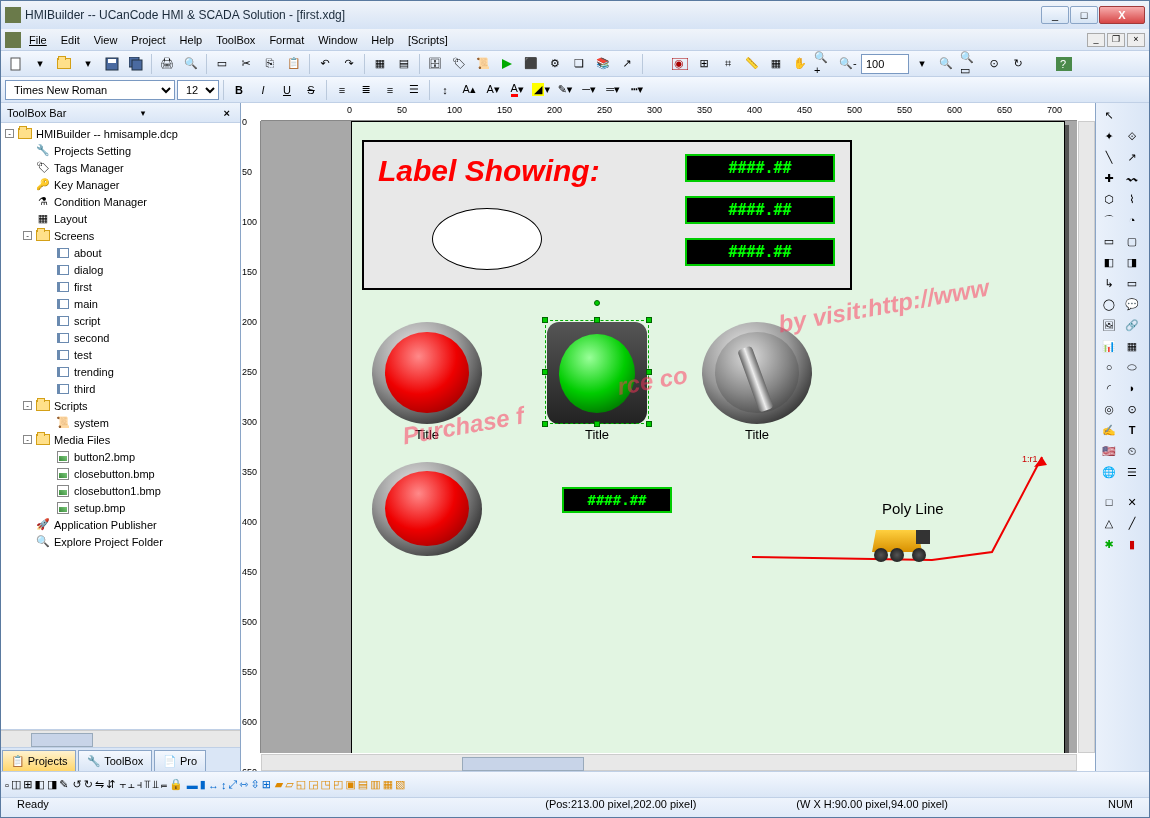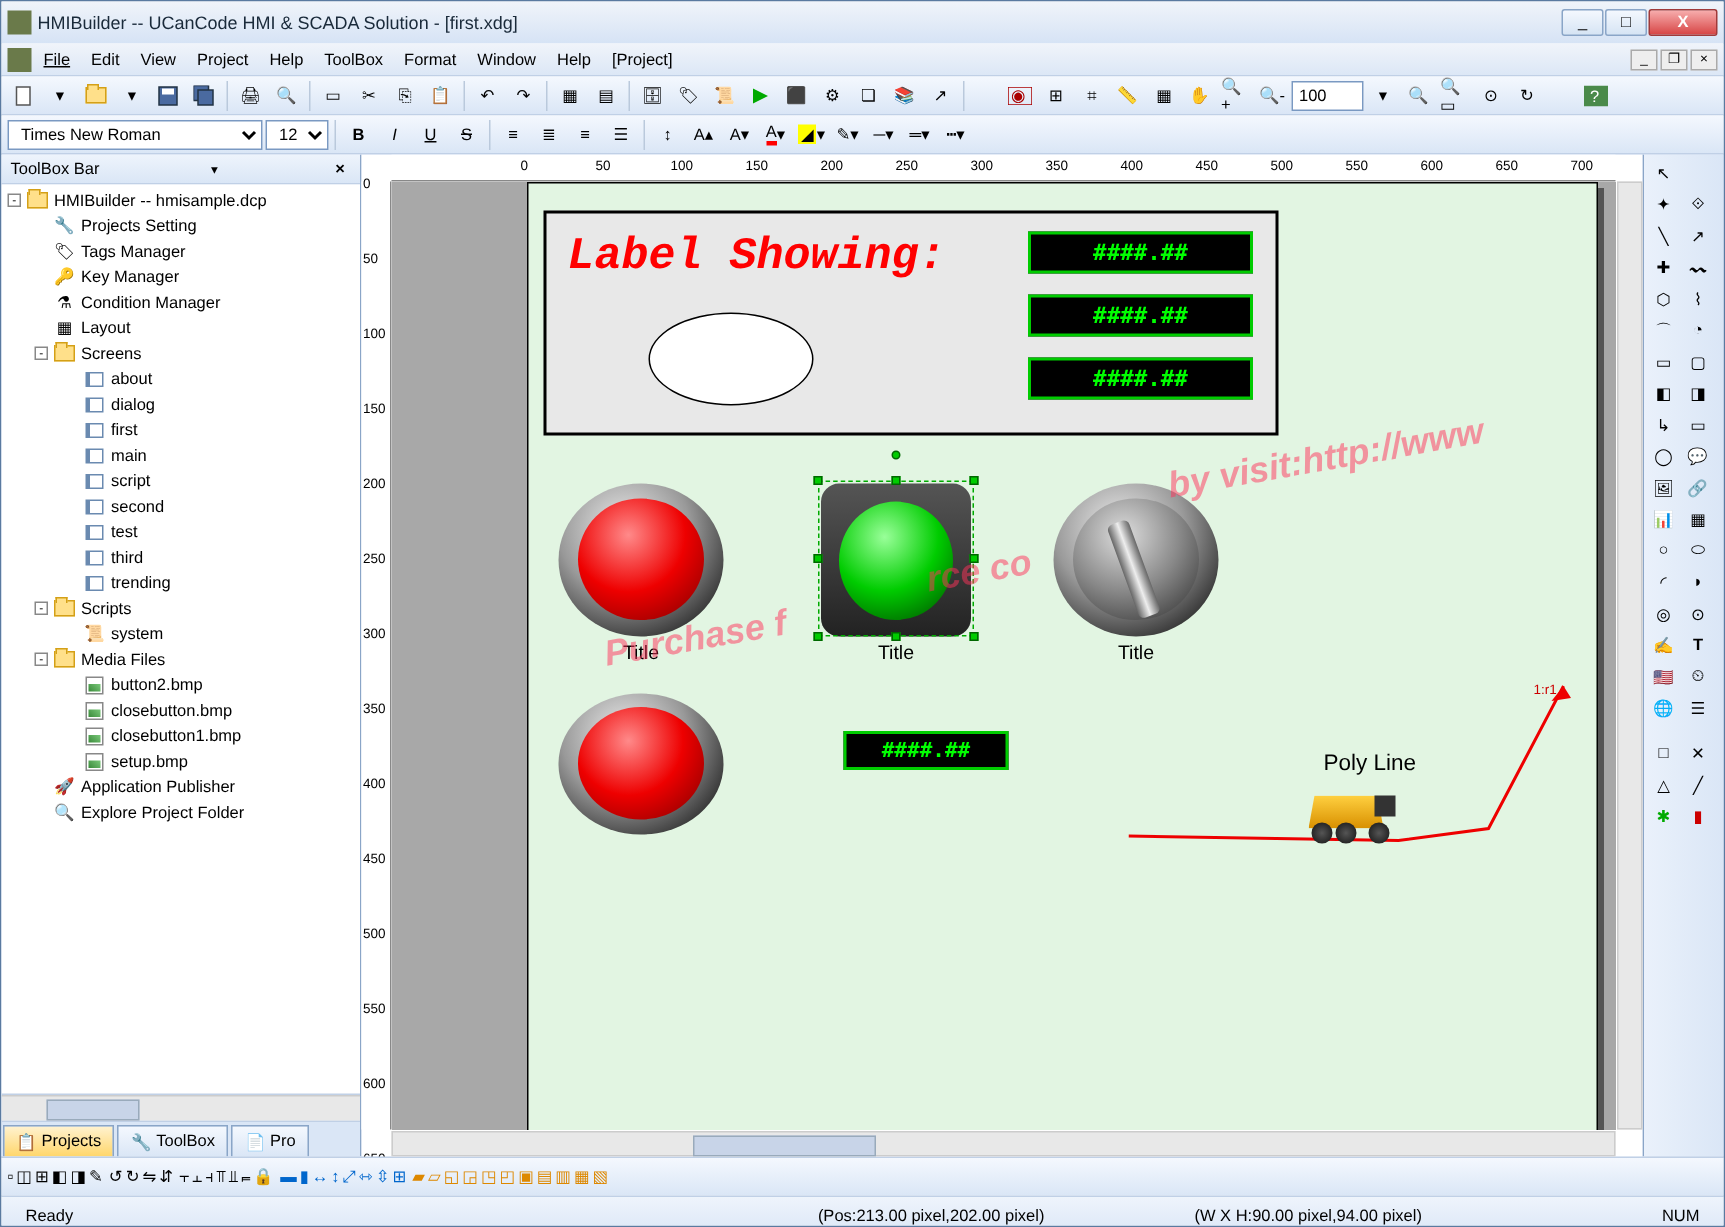--- a/index.html
+++ b/index.html
@@ -100,7 +100,7 @@
     <span class="mi">Format</span>
     <span class="mi">Window</span>
     <span class="mi">Help</span>
-    <span class="mi">[Project]</span>
+    <span class="mi">[Scripts]</span>
     <div class="mdicontrols">
       <button>_</button>
       <button>❐</button>

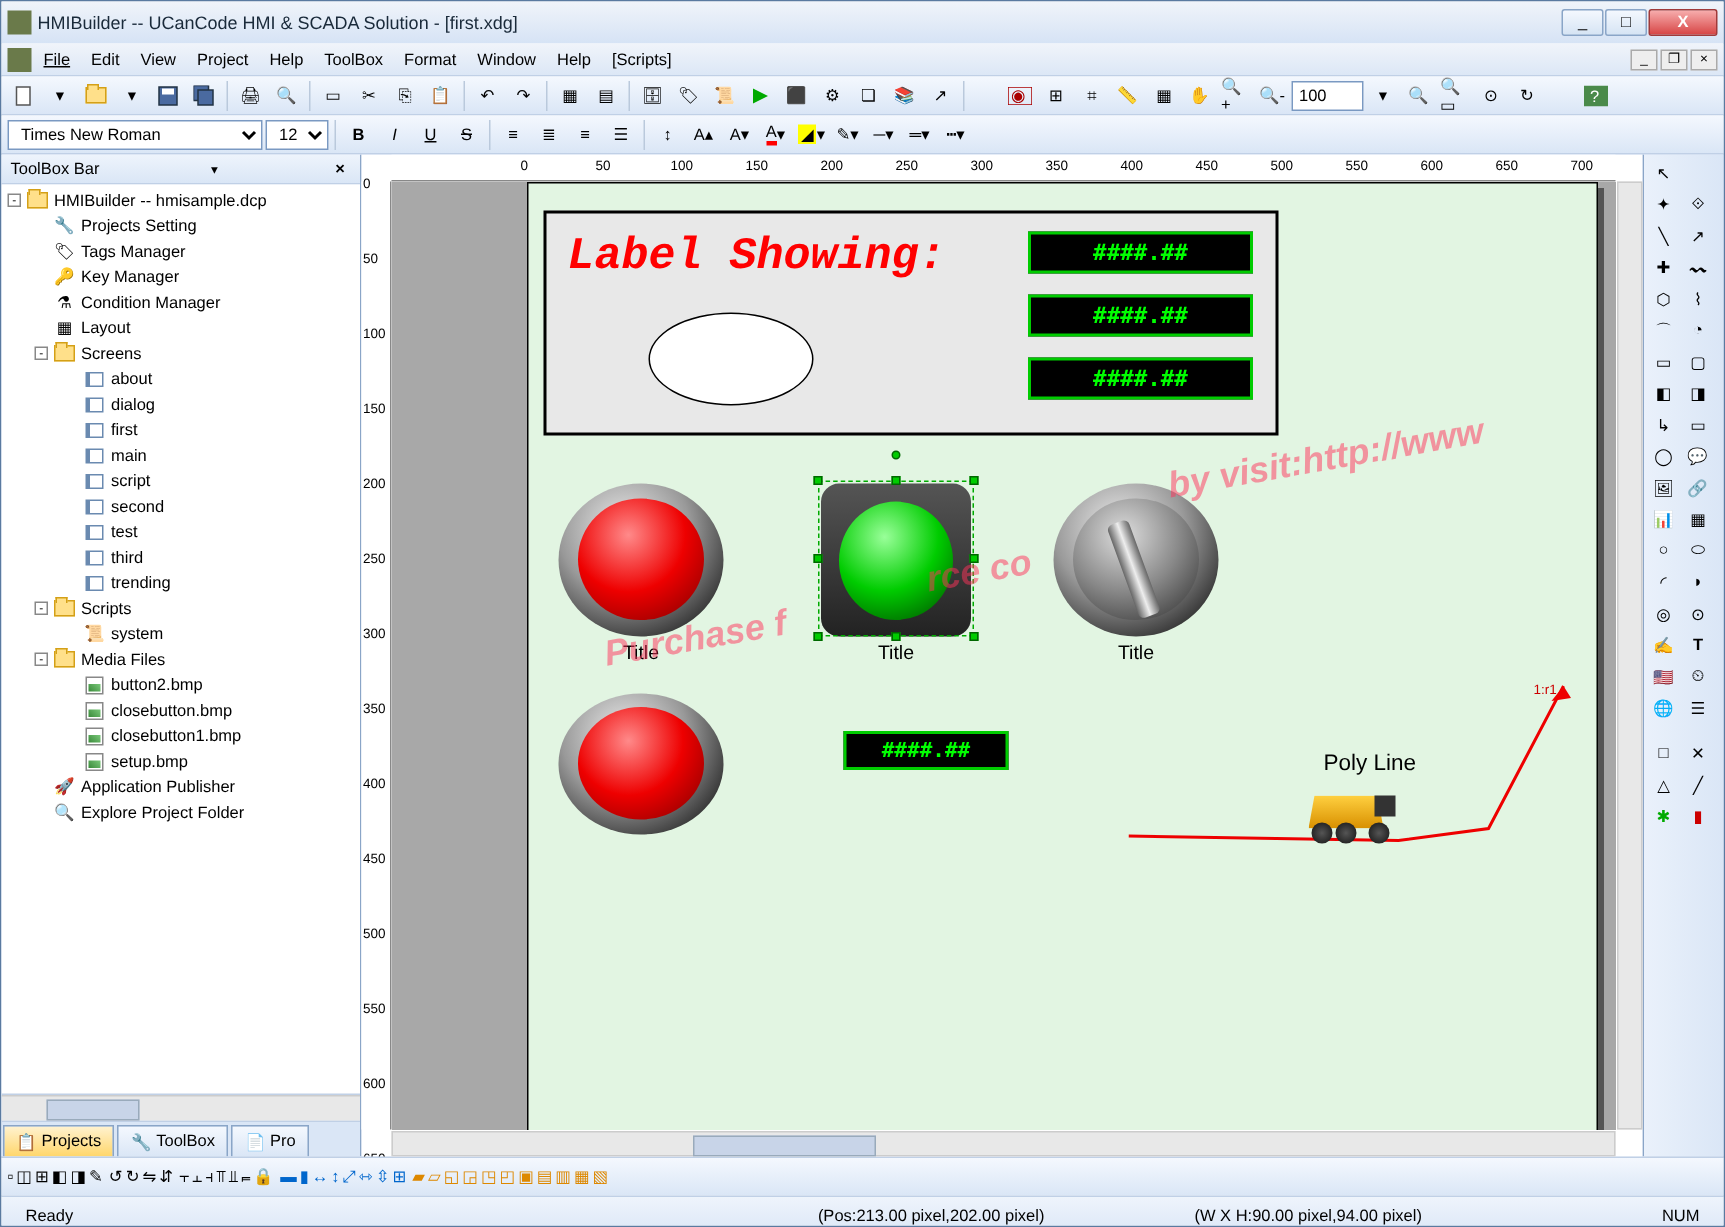--- a/index.html
+++ b/index.html
@@ -47,7 +47,7 @@
 .pageshadow{position:absolute;top:4px;left:94px;width:714px;height:684px;background:#555;}
 .pagebg { position:absolute; top:0; left:90px; width:714px; height:684px; background:#e2f5e2; border:1px solid #000; }
 .panel{position:absolute;background:#e8e8e8;border:2px solid #000;}
-.lbl{position:absolute;color:#f00;font-family:Liberation Mono, monospace;font-weight:bold;font-style:italic;font-size:30px;}
+.lbl{position:absolute;color:#f00;font-family:Liberation Sans, sans-serif;font-weight:bold;font-style:italic;font-size:30px;}
 .disp{position:absolute;background:#000;border:2px solid #0c0;color:#0f0;font-family:monospace;font-weight:bold;text-align:center;display:flex;align-items:center;justify-content:center;}
 .ellipse{position:absolute;border:1px solid #000;border-radius:50%;background:#fff;}
 .btn3d{position:absolute;}

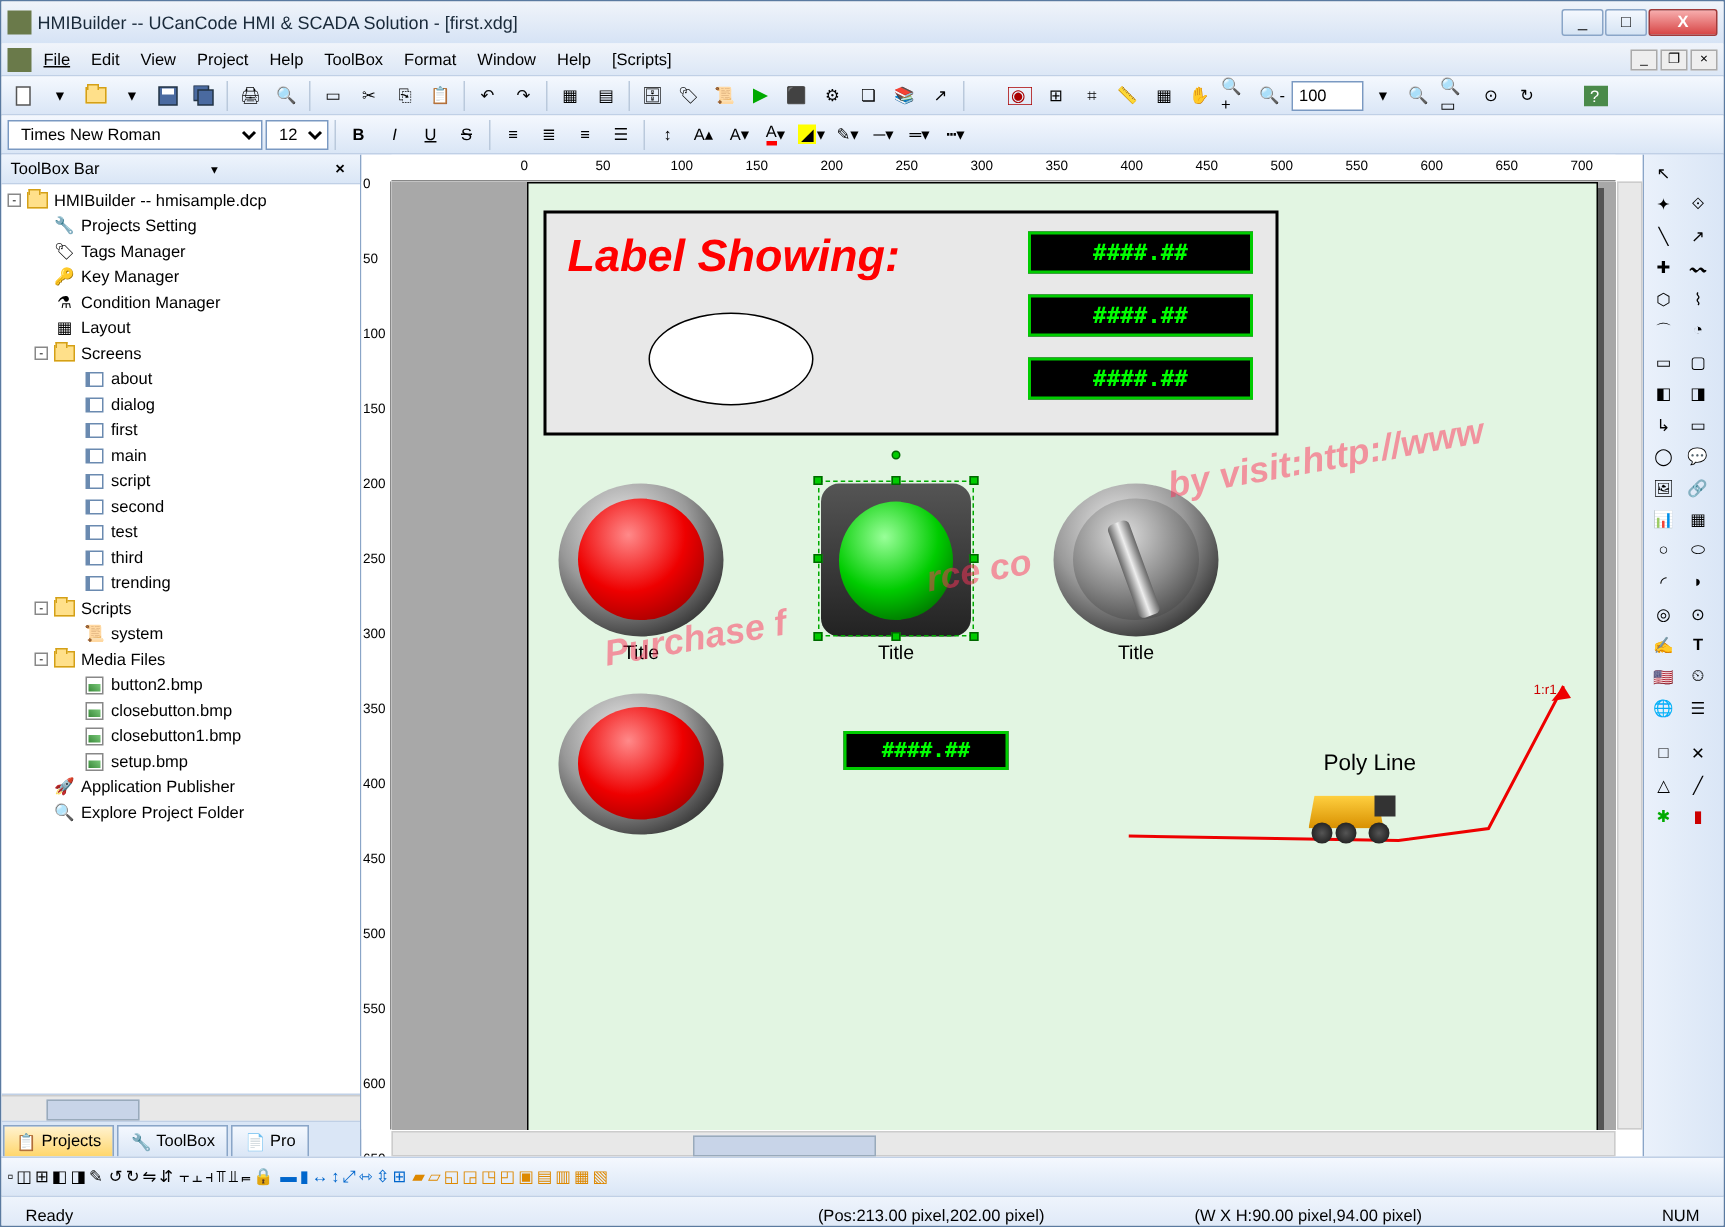--- a/index.html
+++ b/index.html
@@ -324,14 +324,14 @@
             <span class="ic">
               <div class="scr"></div>
             </span>
+            <span>trending</span>
+          </div>
+        <div class="tn" style="padding-left:40px">
+            <span class="sp"></span>
+            <span class="ic">
+              <div class="scr"></div>
+            </span>
             <span>third</span>
-          </div>
-        <div class="tn" style="padding-left:40px">
-            <span class="sp"></span>
-            <span class="ic">
-              <div class="scr"></div>
-            </span>
-            <span>trending</span>
           </div>
         <div class="tn" style="padding-left:20px">
             <span class="pm">-</span>

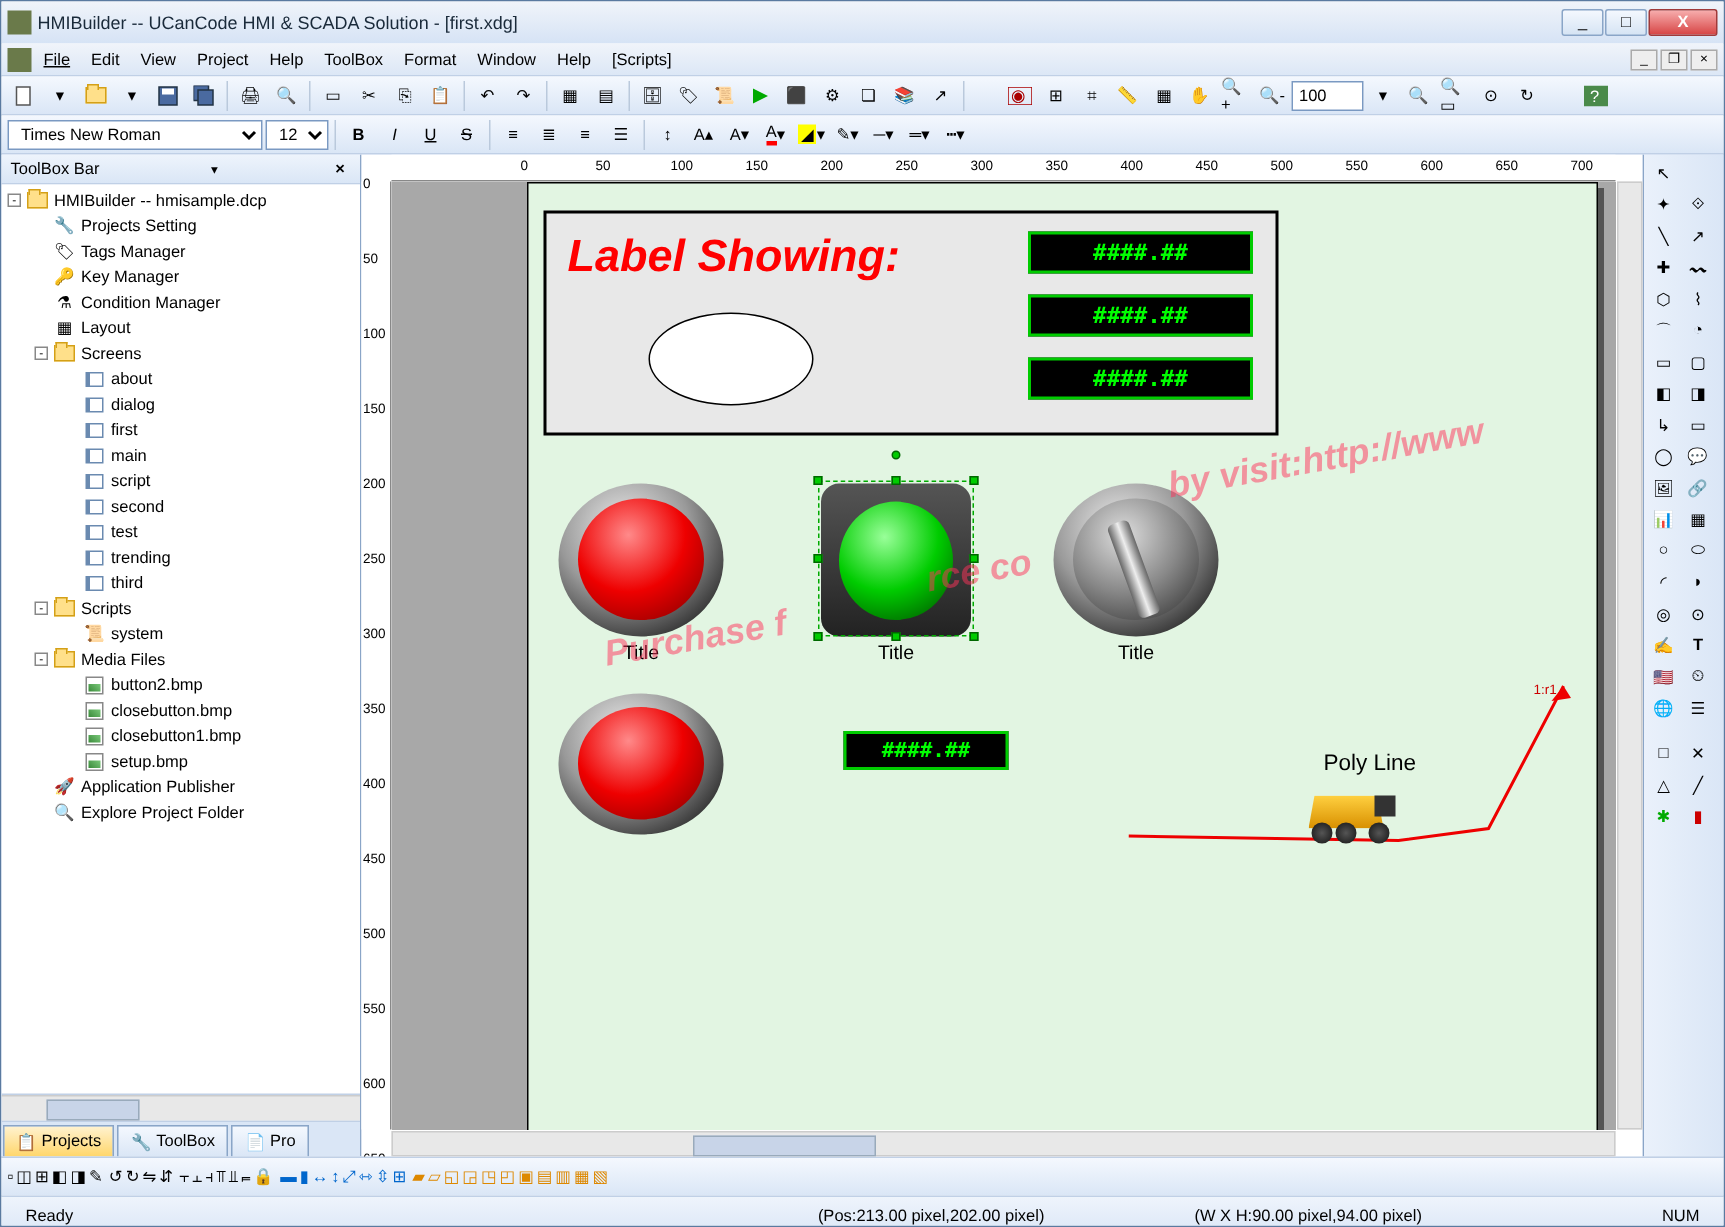--- a/index.html
+++ b/index.html
@@ -67,7 +67,7 @@
 .righttools { width:54px; background:linear-gradient(90deg,#eaf1fb,#dae6f6); border-left:1px solid #8aa5c7; display:flex; flex-wrap:wrap; align-content:flex-start; padding:2px; gap:1px; }
 .righttools .rt { width:22px; height:20px; border:1px solid transparent; display:flex;align-items:center;justify-content:center; }
 .bottombar { height:26px; background:linear-gradient(#f4f8fe,#dae6f6); border-top:1px solid #c0d0e6; display:flex; align-items:center; padding:0 4px; gap:2px; }
-.statusbar { height:20px; background:linear-gradient(#eef4fc,#e0eaf8); border-top:1px solid #c0d0e6; display:flex; align-items:flex-end; padding:0 6px; font-size:11px;gap:10px; }
+.statusbar { height:20px; background:linear-gradient(#eef4fc,#e0eaf8); border-top:1px solid #c0d0e6; display:flex; align-items:flex-start; padding:0 6px; font-size:11px;gap:10px; }
 .statusbar .seg{padding:0 10px;}
 svg{display:block;}
 .scrollv{position:absolute;top:18px;right:0;width:17px;bottom:18px;background:#e8e8e8;border:1px solid #ccc;}

